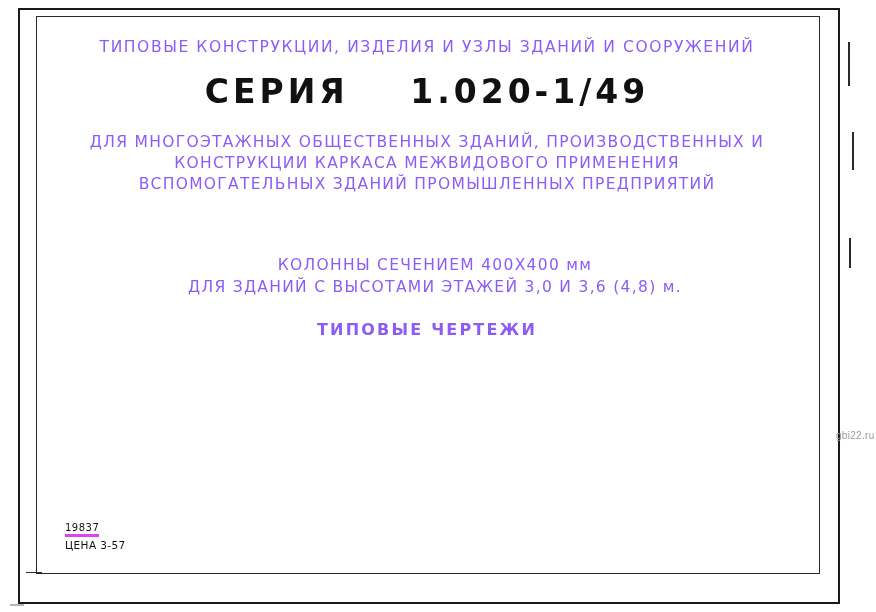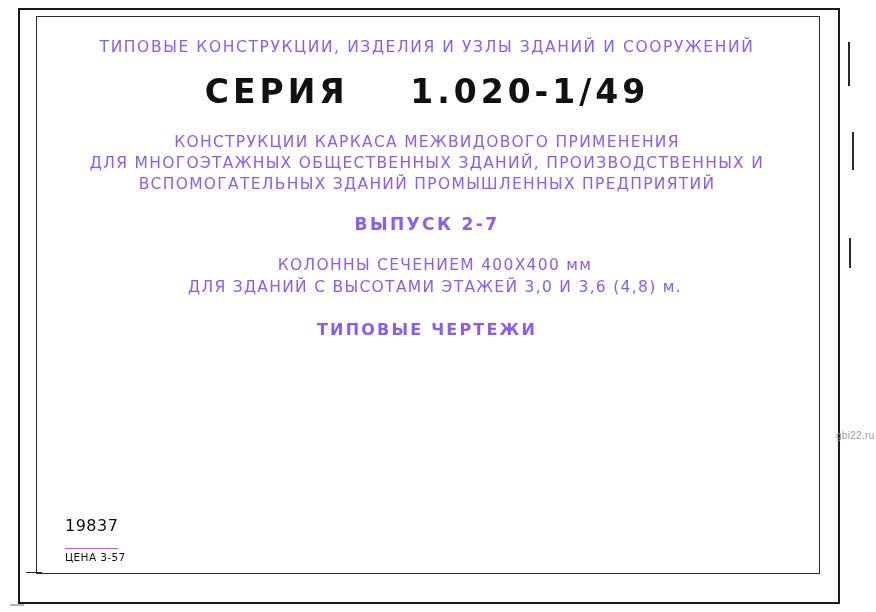--- a/index.html
+++ b/index.html
@@ -188,8 +188,8 @@
     </div>
 
     <div class="sub1">
+      <div class="line">ДЛЯ МНОГОЭТАЖНЫХ ОБЩЕСТВЕННЫХ ЗДАНИЙ, ПРОИЗВОДСТВЕННЫХ И</div>
       <div class="line">КОНСТРУКЦИИ КАРКАСА МЕЖВИДОВОГО ПРИМЕНЕНИЯ</div>
-      <div class="line">ДЛЯ МНОГОЭТАЖНЫХ ОБЩЕСТВЕННЫХ ЗДАНИЙ, ПРОИЗВОДСТВЕННЫХ И</div>
       <div class="line">ВСПОМОГАТЕЛЬНЫХ ЗДАНИЙ ПРОМЫШЛЕННЫХ ПРЕДПРИЯТИЙ</div>
     </div>
 

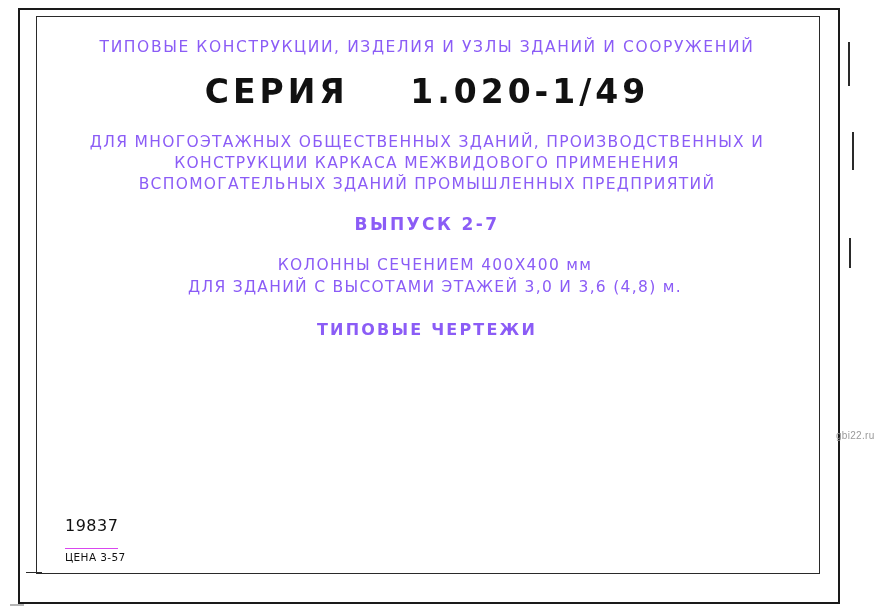--- a/index.html
+++ b/index.html
@@ -193,7 +193,6 @@
       <div class="line">ВСПОМОГАТЕЛЬНЫХ ЗДАНИЙ ПРОМЫШЛЕННЫХ ПРЕДПРИЯТИЙ</div>
     </div>
 
-    <div class="line issue">ВЫПУСК 2-7</div>
 
     <div class="cols">
       <div class="line">КОЛОННЫ СЕЧЕНИЕМ 400Х400 мм</div>

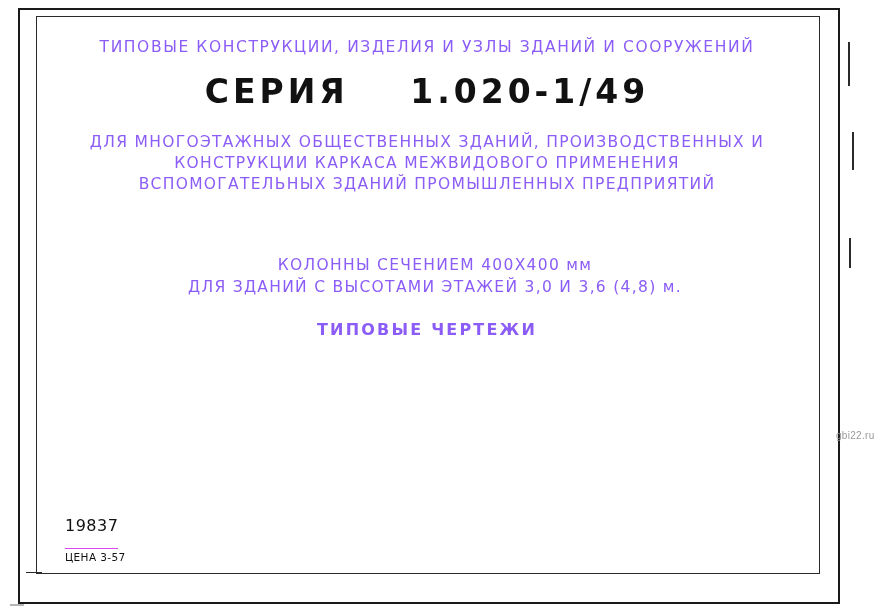--- a/index.html
+++ b/index.html
@@ -141,11 +141,11 @@
     line-height: 12px;
   }
   .stamp .code {
-    font-size: 16px;
+    font-size: 10px;
     letter-spacing: .5px;
-    border-bottom: 1px solid #d946ef;
+    border-bottom: 3px solid #d946ef;
     display: inline-block;
-    padding-bottom: 16px;
+    padding-bottom: 0;
   }
   .stamp .price {
     font-size: 10.5px;

